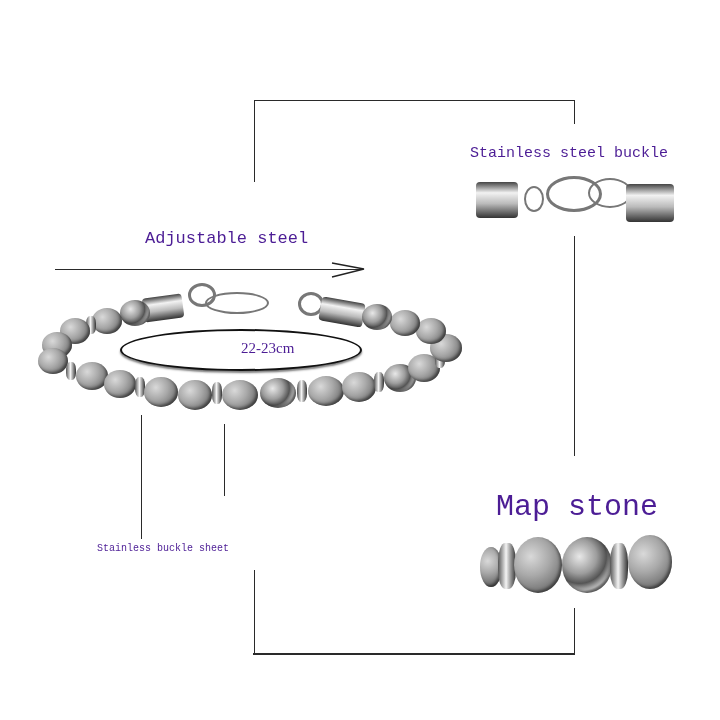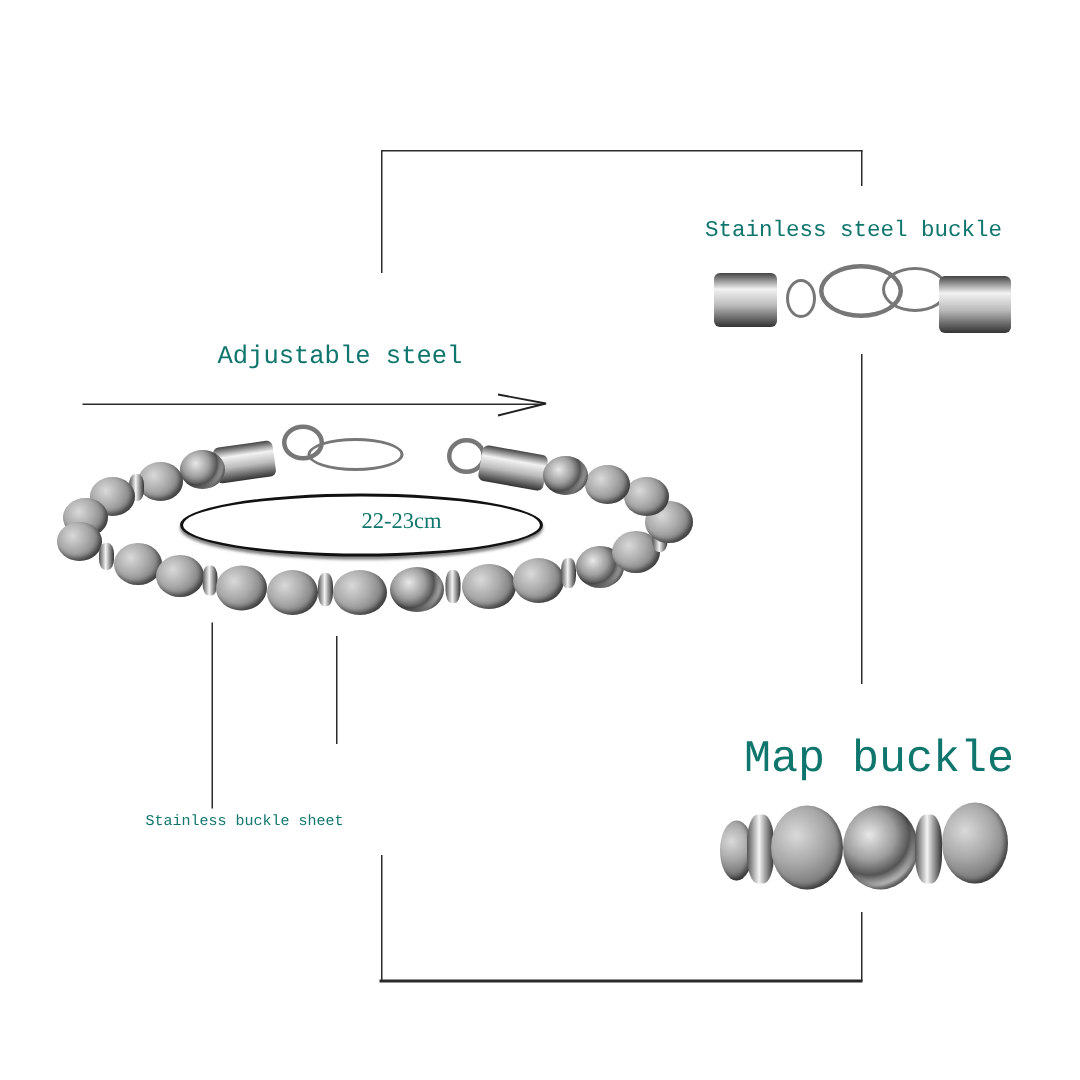--- a/index.html
+++ b/index.html
@@ -3,7 +3,7 @@
 <meta charset="utf-8">
 <style>
   html,body{margin:0;padding:0;background:#fff;}
-  #canvas{position:relative;width:720px;height:672px;background:#fff;overflow:hidden;font-family:"Liberation Mono","DejaVu Sans Mono",monospace;color:#0f766e;}
+  #canvas{position:relative;width:720px;height:672px;background:#fff;overflow:hidden;font-family:"Liberation Mono","DejaVu Sans Mono",monospace;color:#4c1d95;}
   .line{position:absolute;background:#2a2a2a;}
   .label{position:absolute;white-space:nowrap;}
   .serif{font-family:"Liberation Serif","DejaVu Serif",serif;}

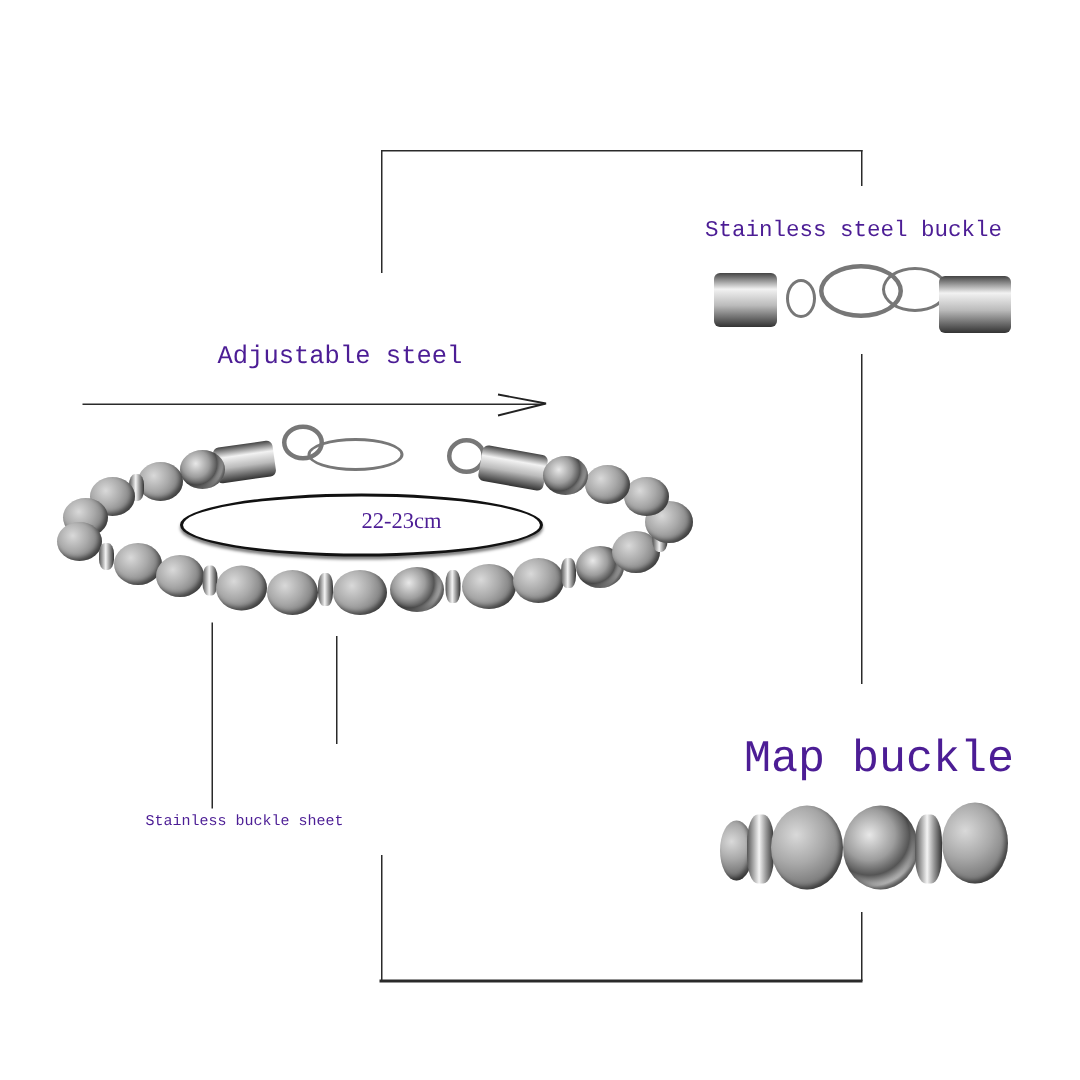--- a/index.html
+++ b/index.html
@@ -87,7 +87,7 @@
 
   <div class="label" style="left:97px;top:543px;font-size:10px;">Stainless buckle sheet</div>
 
-  <div class="label" style="left:496px;top:490px;font-size:30px;">Map buckle</div>
+  <div class="label" style="left:496px;top:490px;font-size:30px;">Map stone</div>
   <div style="position:absolute;left:480px;top:535px;width:195px;height:70px;">
     <div class="bead" style="left:0;top:12px;width:22px;height:40px;"></div>
     <div class="spacer" style="left:18px;top:8px;width:18px;height:46px;"></div>

